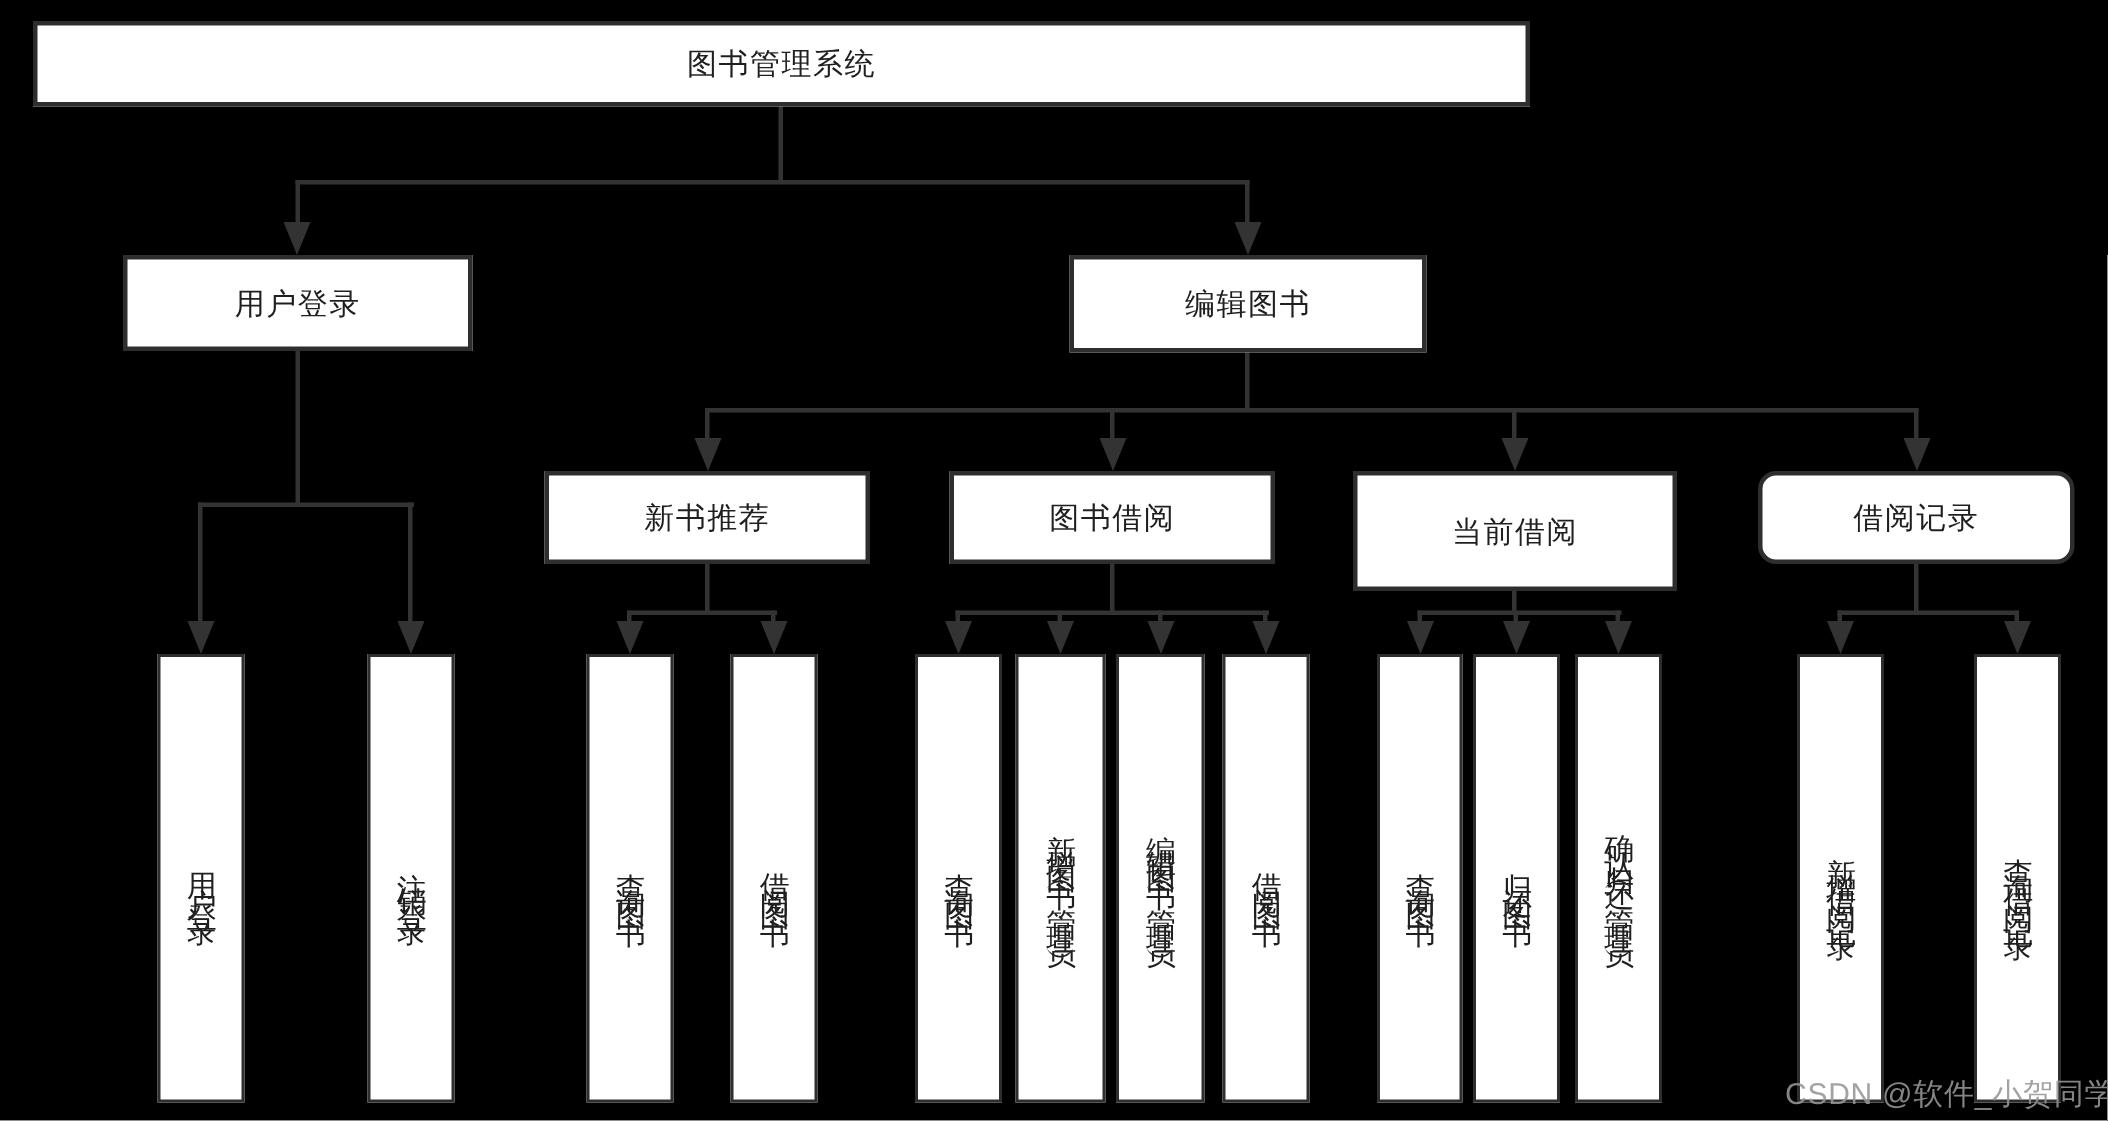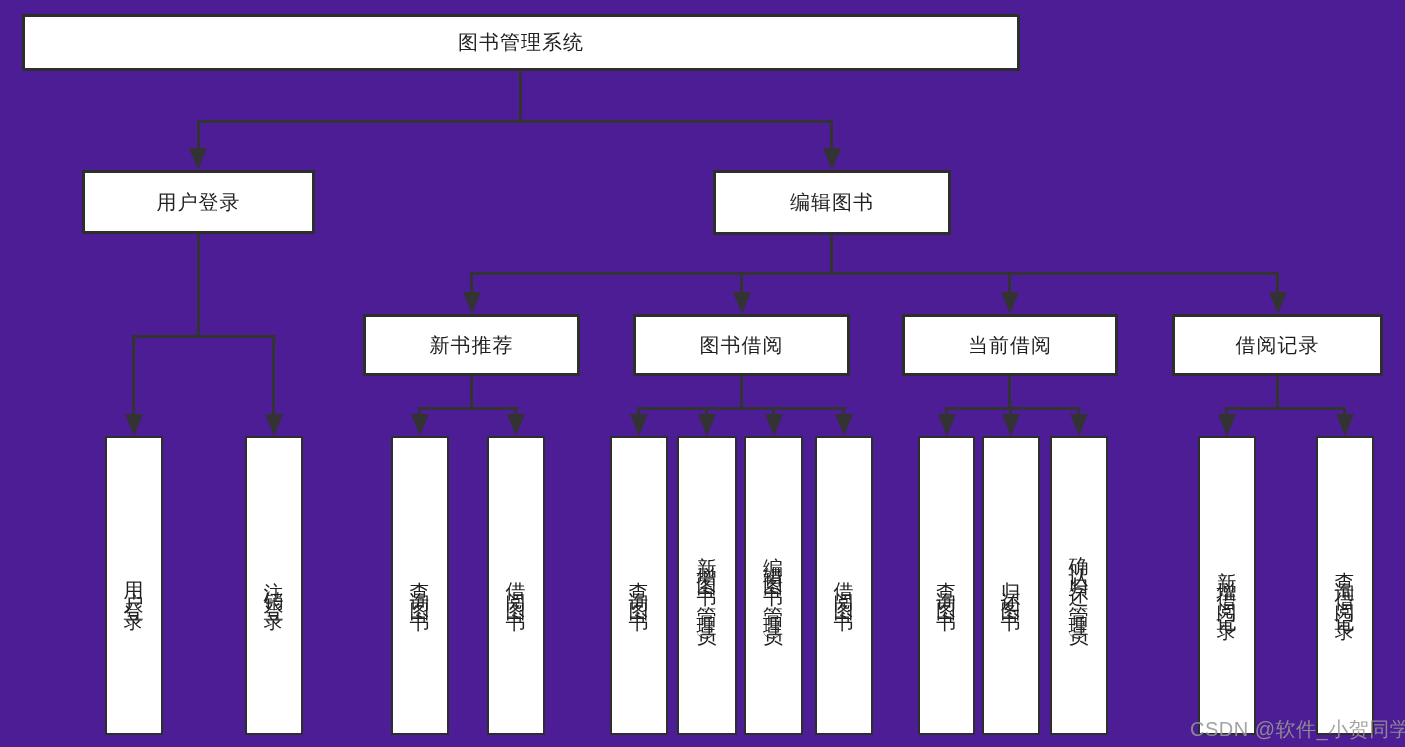--- a/index.html
+++ b/index.html
@@ -4,7 +4,7 @@
 <style>
   html,body{margin:0;padding:0;background:#ffffff;}
   .canvas{
-    position:relative;width:1405px;height:747px;background:#4c1d95;
+    position:relative;width:1405px;height:747px;background:#000000;
     font-family:"Liberation Sans", sans-serif;color:#1f1f1f;overflow:hidden;
   }
   

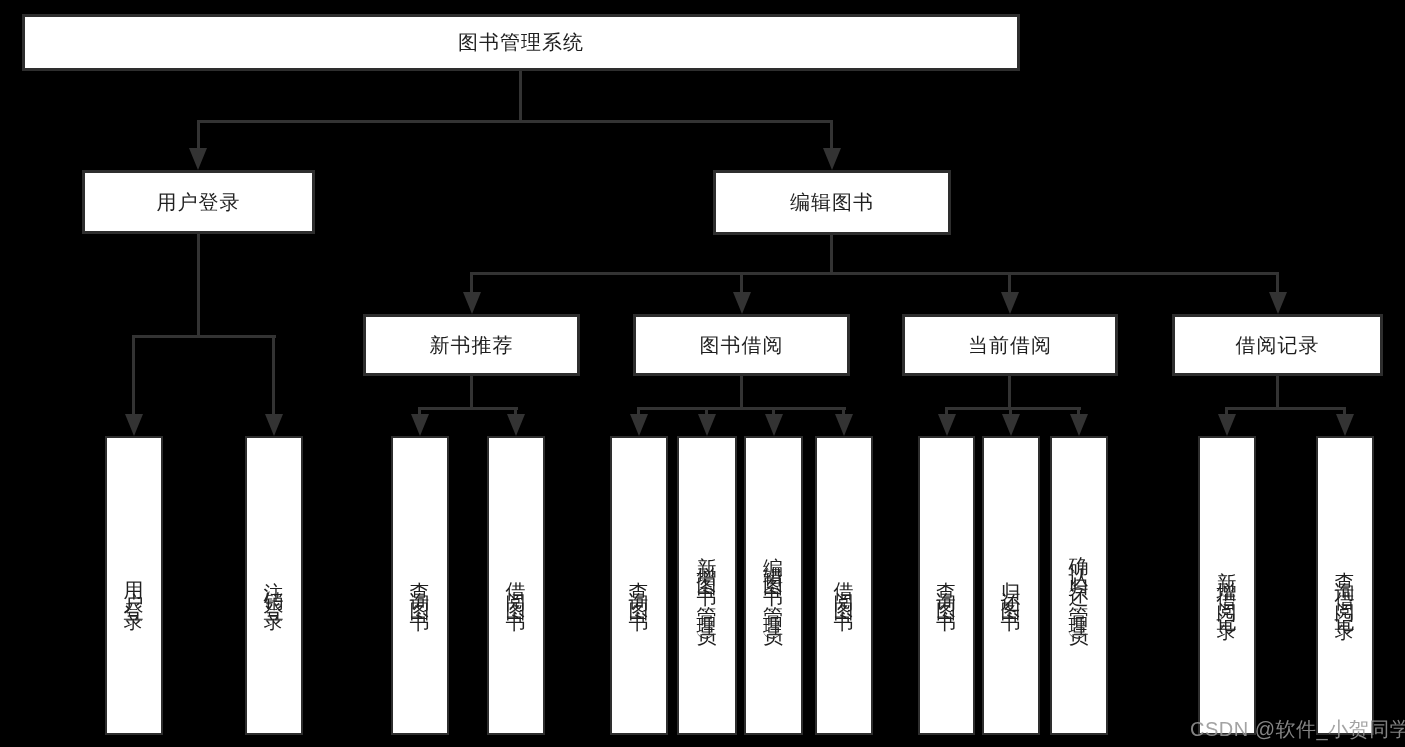--- a/index.html
+++ b/index.html
@@ -31,7 +31,7 @@
   .n-book-mgmt{left:713px;top:170px;width:238px;height:65px;}
   .n-new-book{left:363px;top:314px;width:217px;height:62px;}
   .n-book-borrow{left:633px;top:314px;width:217px;height:62px;}
-  .n-current-borrow{left:902px;top:314px;width:216px;height:62px;}
+  .n-current-borrow{left:902px;top:314px;width:216px;height:80px;}
   .n-borrow-record{left:1172px;top:314px;width:211px;height:62px;}
   .n-l-user-login{left:105px;top:436px;width:58px;height:299px;}
   .n-l-logout{left:245px;top:436px;width:58px;height:299px;}

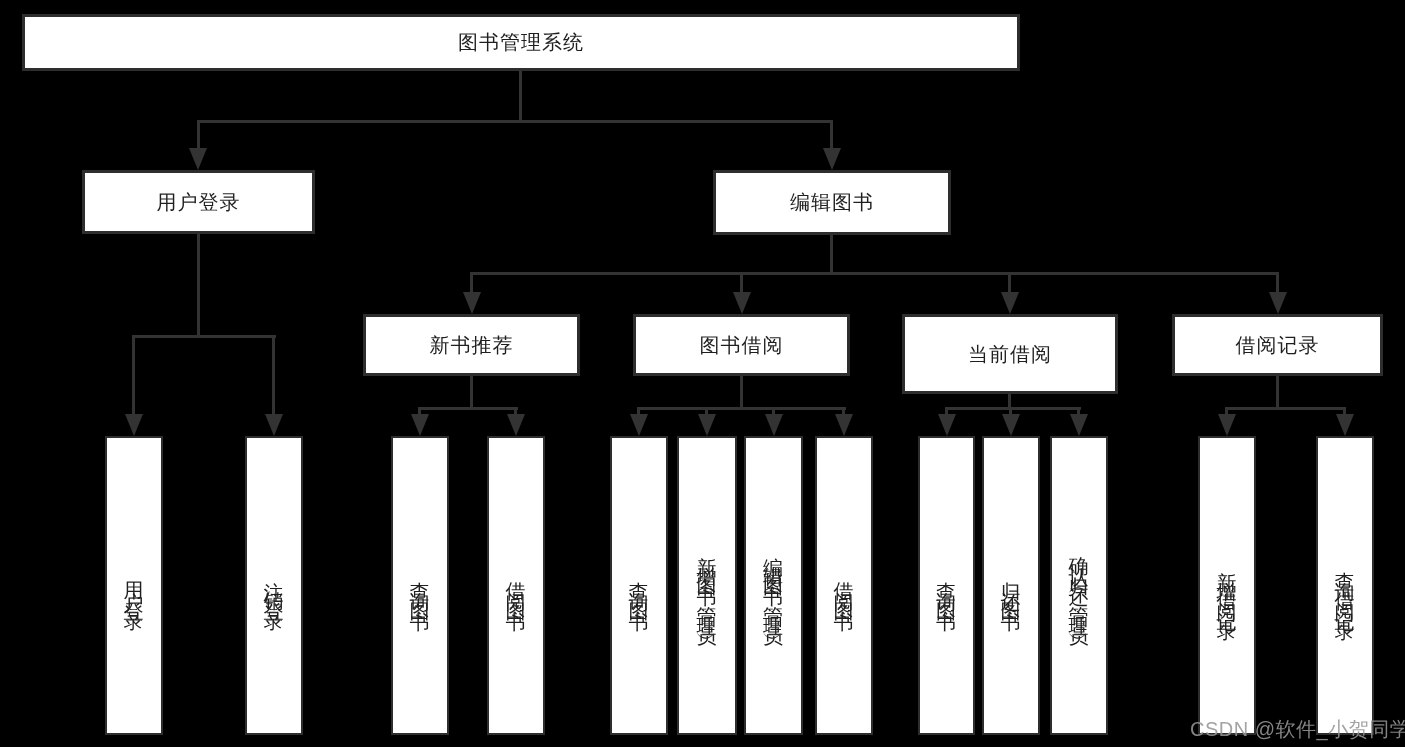--- a/index.html
+++ b/index.html
@@ -32,7 +32,7 @@
   .n-new-book{left:363px;top:314px;width:217px;height:62px;}
   .n-book-borrow{left:633px;top:314px;width:217px;height:62px;}
   .n-current-borrow{left:902px;top:314px;width:216px;height:80px;}
-  .n-borrow-record{left:1172px;top:314px;width:211px;height:62px;}
+  .n-borrow-record{left:1172px;top:314px;width:211px;height:62px;border-radius:12px;}
   .n-l-user-login{left:105px;top:436px;width:58px;height:299px;}
   .n-l-logout{left:245px;top:436px;width:58px;height:299px;}
   .n-l-nb-query{left:391px;top:436px;width:58px;height:299px;}

